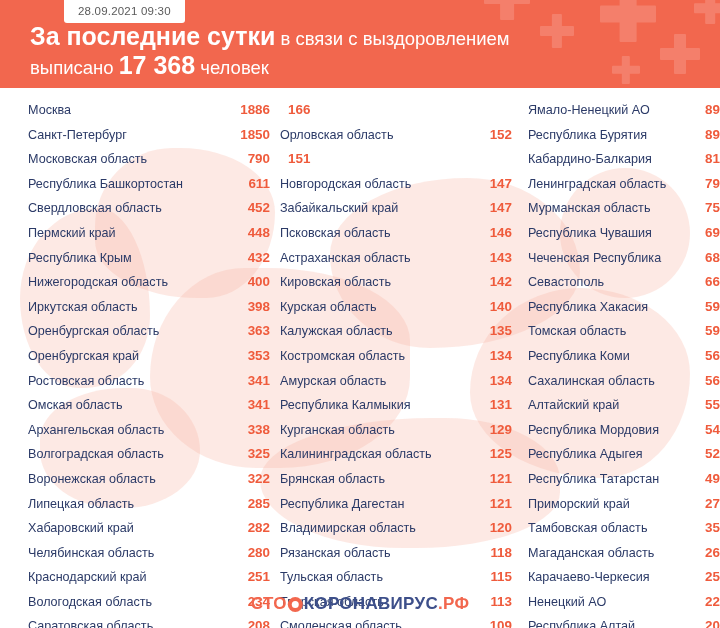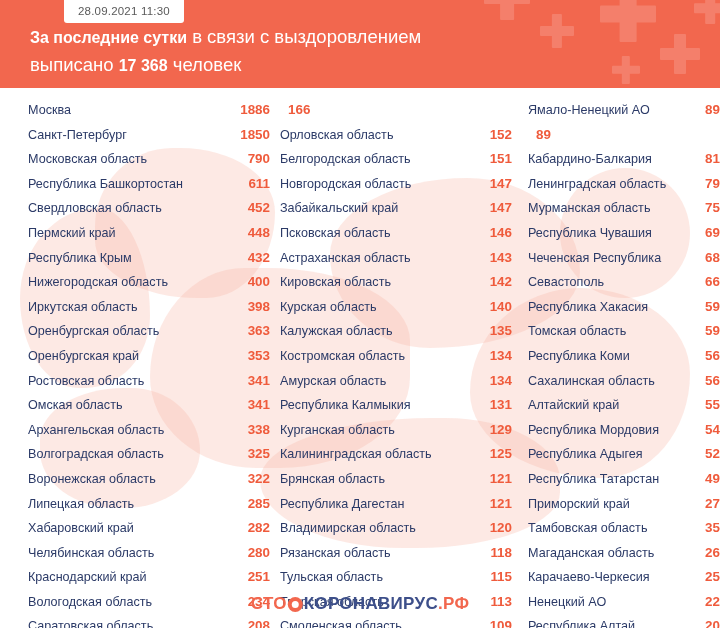--- a/index.html
+++ b/index.html
@@ -206,7 +206,7 @@
     <div class="cross" style="left:694px; top:-8px;   width:32px; height:32px;"></div>
   </div>
 
-  <div class="date-badge">28.09.2021 11:30</div>
+  <div class="date-badge">28.09.2021 09:30</div>
 
   <div class="banner-text">
     <div>

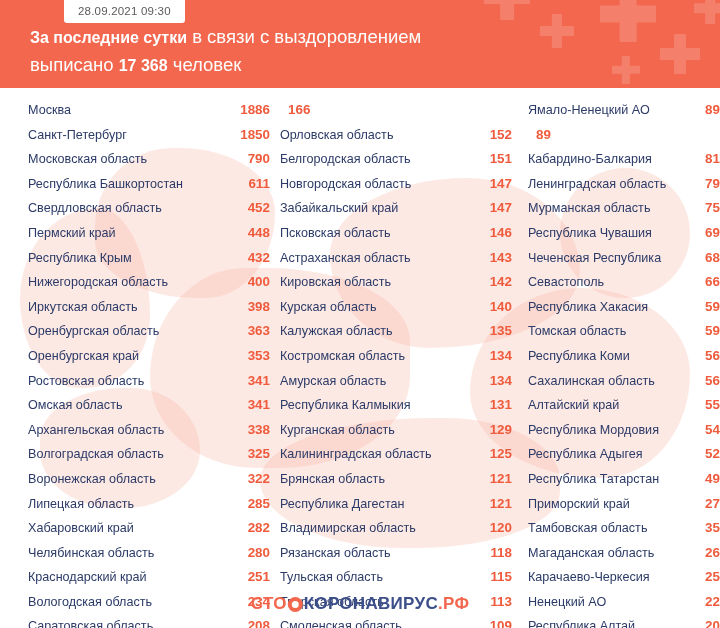--- a/index.html
+++ b/index.html
@@ -74,7 +74,7 @@
   }
   .hl {
     font-weight: bold;
-    font-size: 16px;
+    font-size: 25px;
   }
   .banner-line2 { white-space: nowrap; }
 

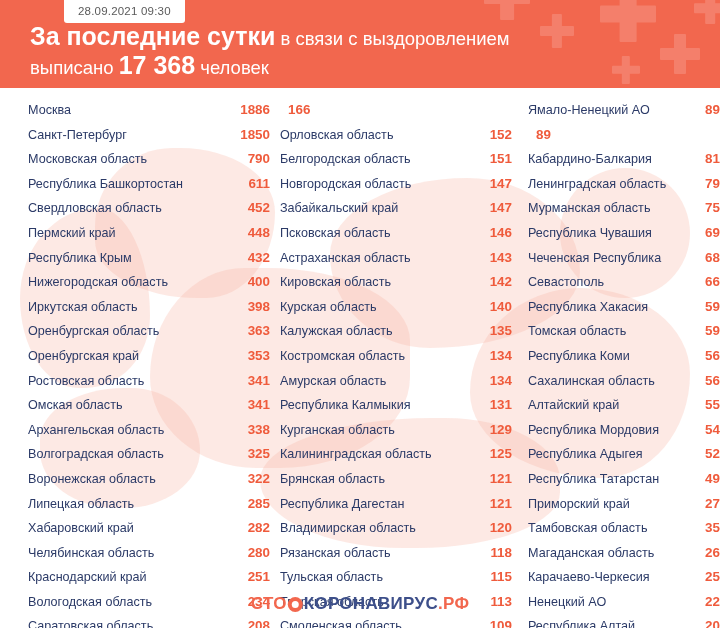--- a/index.html
+++ b/index.html
@@ -409,6 +409,7 @@
         <span class="rval">89</span>
       </div>
     <div class="row">
+        <span class="rname">Республика Бурятия</span>
         <span class="rval">89</span>
       </div>
     <div class="row">

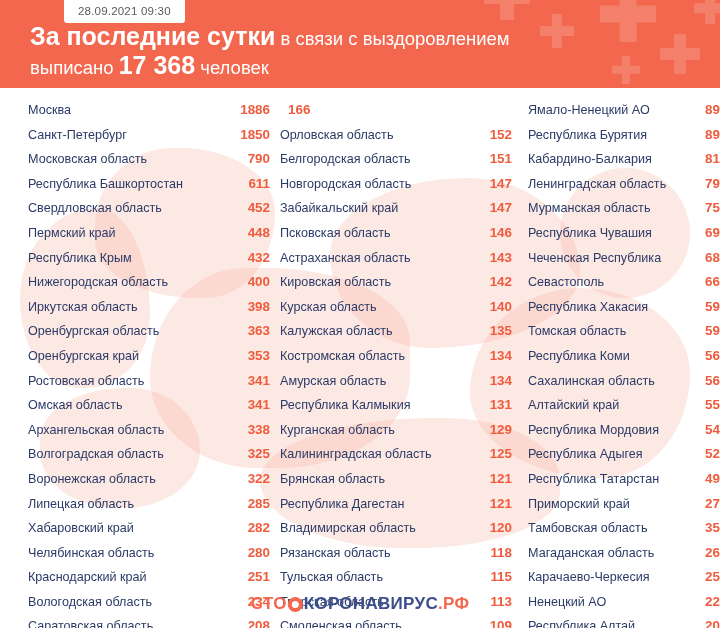--- a/index.html
+++ b/index.html
@@ -321,7 +321,6 @@
         <span class="rval">152</span>
       </div>
     <div class="row">
-        <span class="rname">Белгородская область</span>
         <span class="rval">151</span>
       </div>
     <div class="row">

